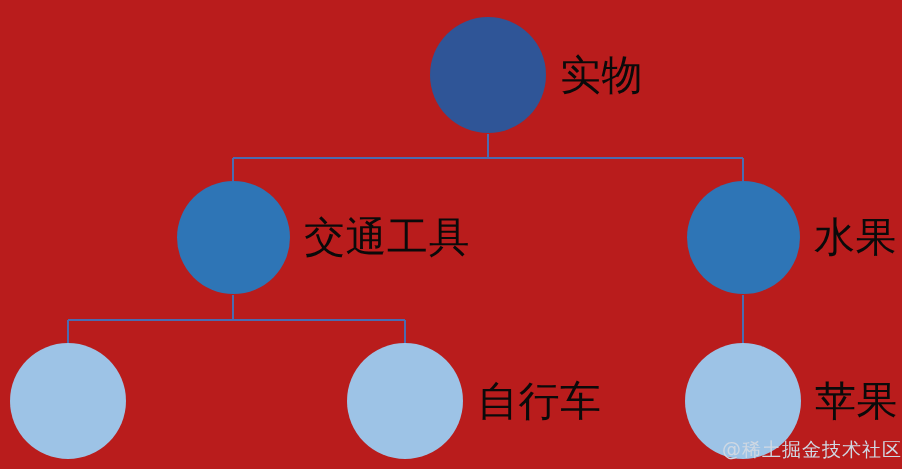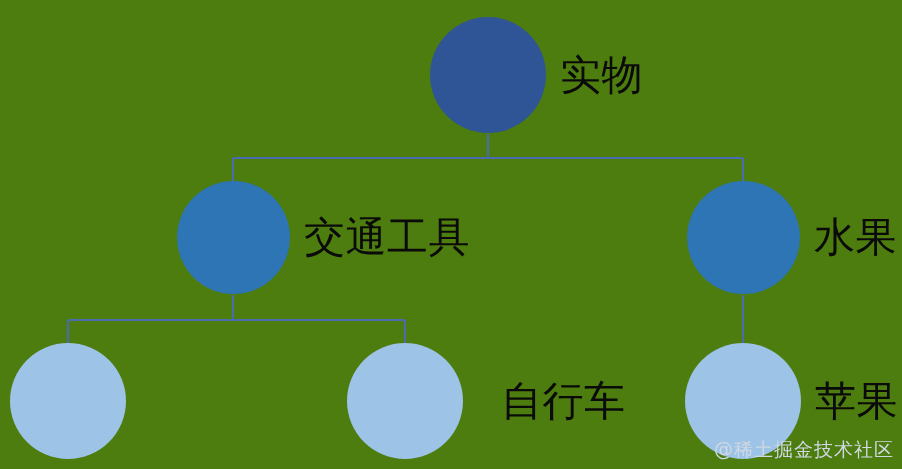--- a/index.html
+++ b/index.html
@@ -14,7 +14,7 @@
     position: relative;
     width: 902px;
     height: 469px;
-    background: #4d7c0f;
+    background: #b91c1c;
     overflow: hidden;
   }
   #edges {

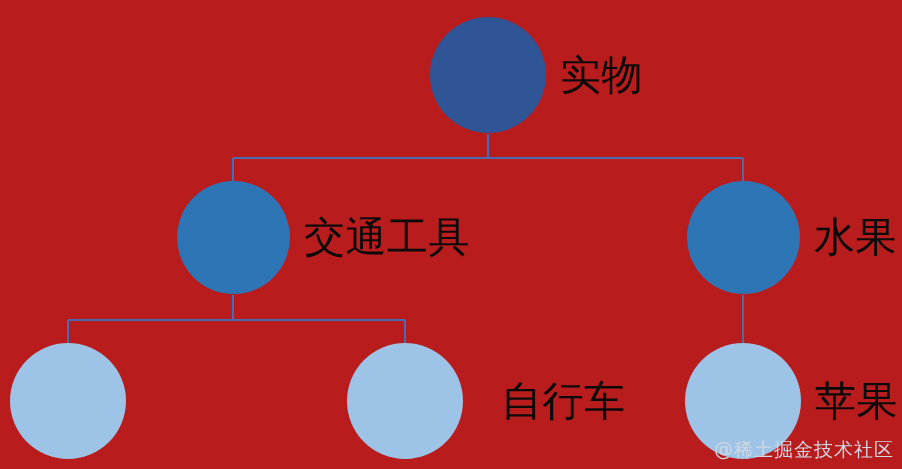--- a/index.html
+++ b/index.html
@@ -55,7 +55,7 @@
   
   #node-car { left: 10px; top: 343px; }
   #node-car .node-circle { width: 116px; height: 116px; }
-  #node-bike { left: 347px; top: 343px; gap: 24px; }
+  #node-bike { left: 347px; top: 343px; }
   #node-bike .node-circle { width: 116px; height: 116px; }
   #node-apple { left: 685px; top: 343px; }
   #node-apple .node-circle { width: 116px; height: 116px; }

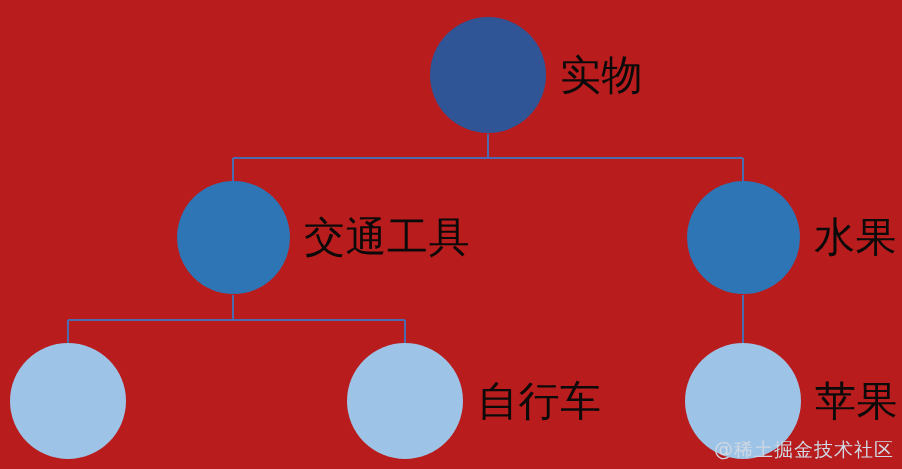--- a/index.html
+++ b/index.html
@@ -62,7 +62,7 @@
 
   #watermark {
     position: absolute;
-    right: 8px;
+    right: 0;
     bottom: 6px;
     font-size: 19px;
     color: #cfd8e3;

